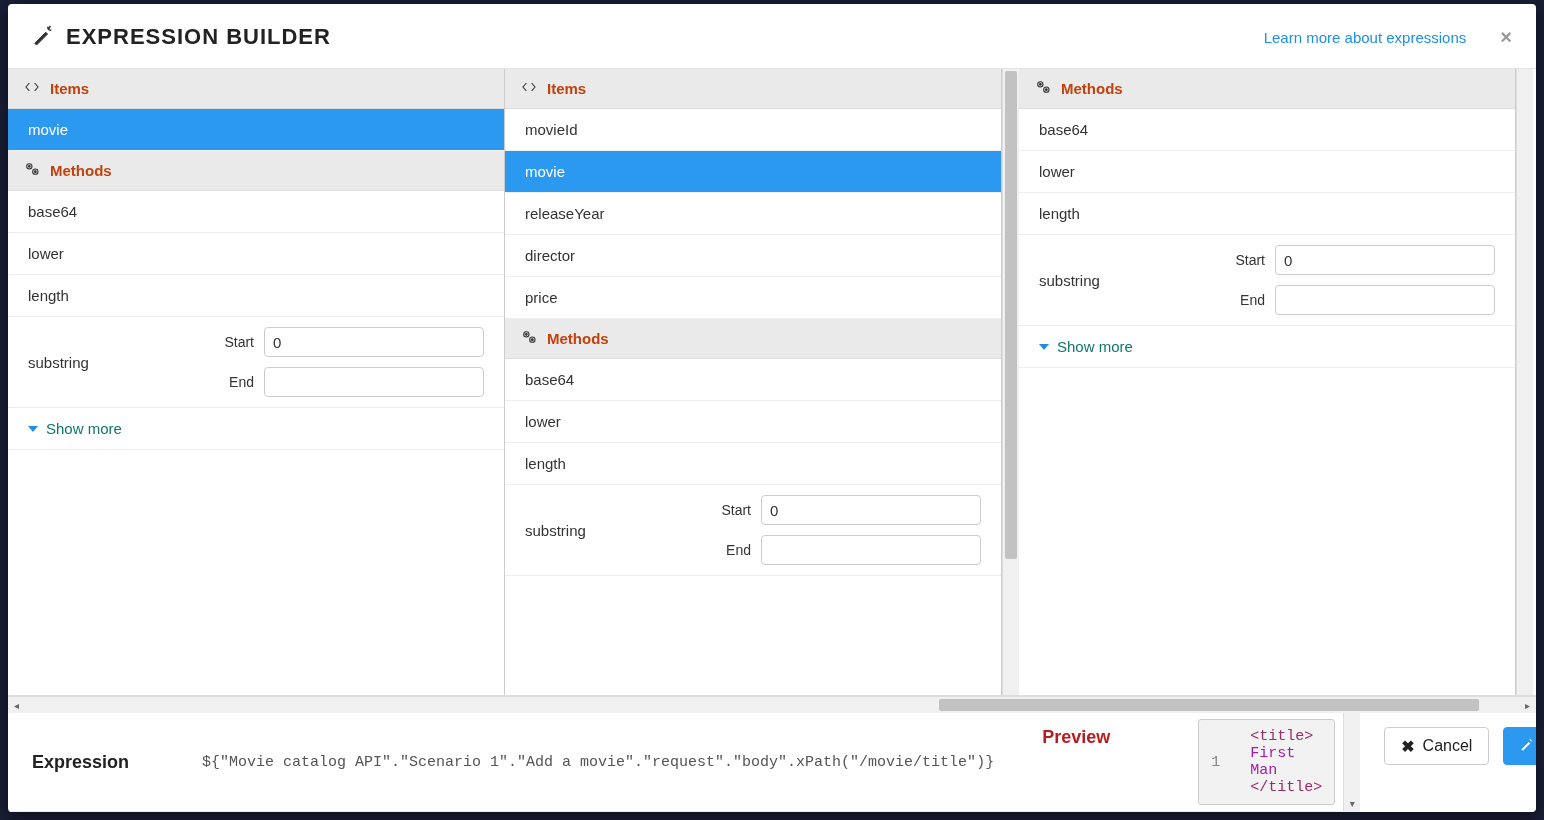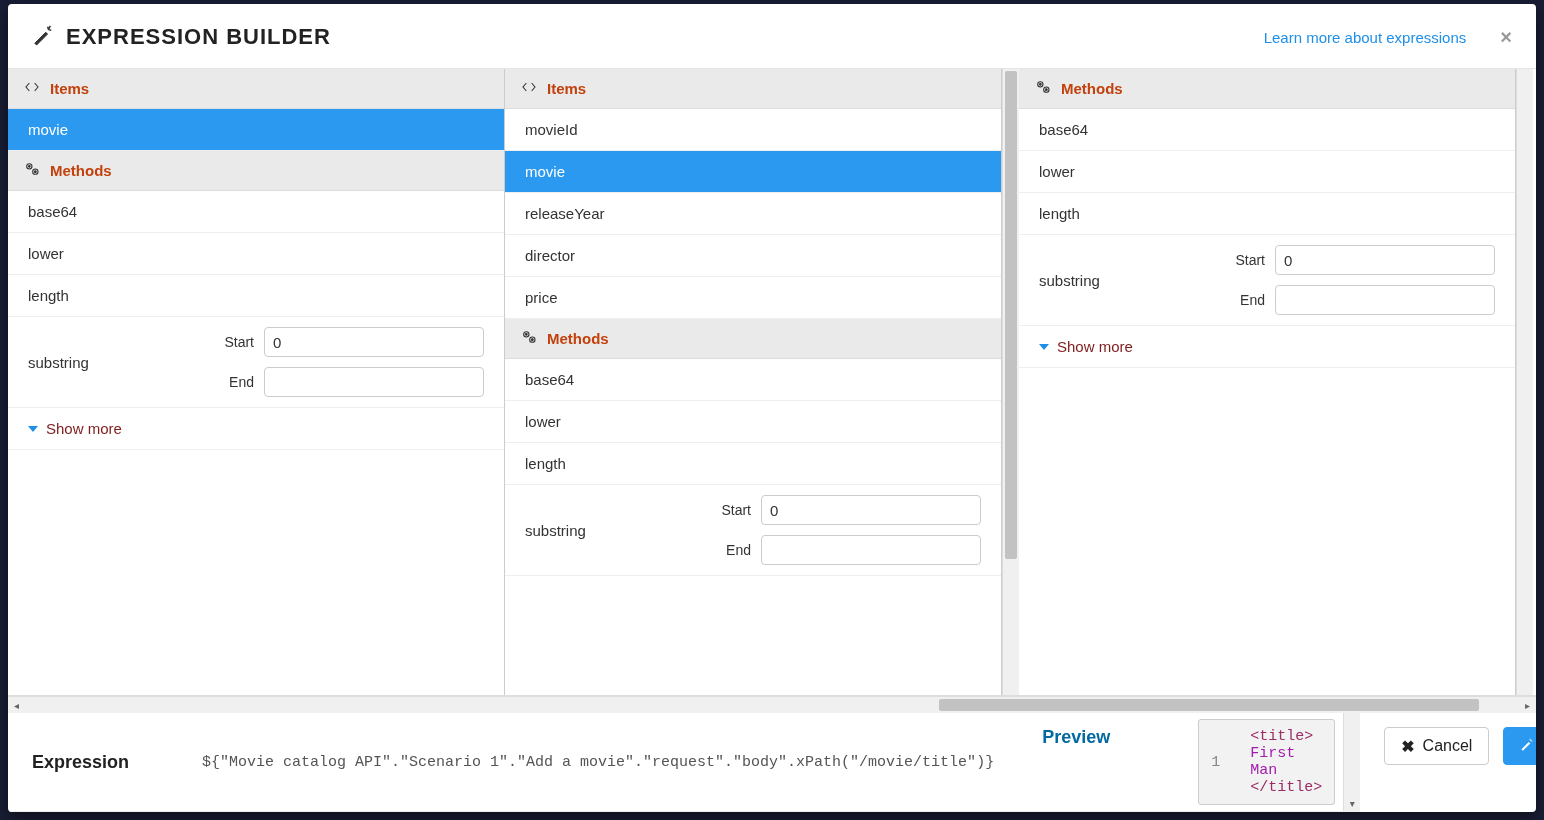--- a/index.html
+++ b/index.html
@@ -117,7 +117,7 @@
   .show-more {
     display:flex; align-items:center; gap:8px;
     padding: 12px 20px;
-    font-size:15px; color:#7f1d1d;
+    font-size:15px; color:#0f766e;
     cursor:pointer;
     border-bottom:1px solid #eee;
   }

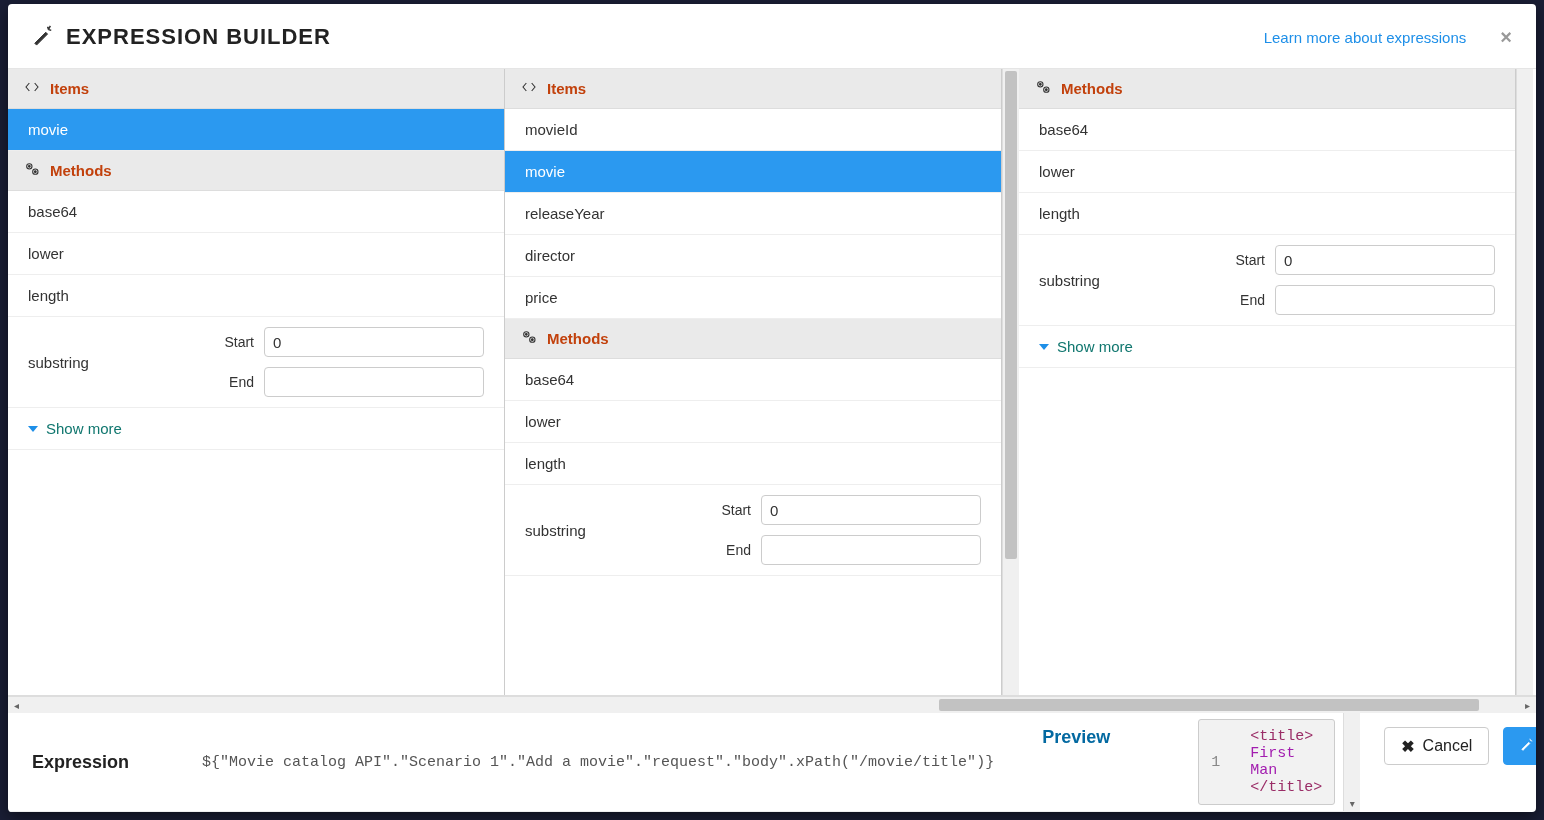--- a/index.html
+++ b/index.html
@@ -159,7 +159,7 @@
     display:flex; align-items:stretch;
     border-bottom:1px solid #eee;
   }
-  .preview-label { font-size:18px; font-weight:700; color:#0369a1; padding:14px 24px; width:180px;}
+  .preview-label { font-size:18px; font-weight:700; color:#b91c1c; padding:14px 24px; width:180px;}
   .preview-box {
     flex:1;
     background:#f2f2f2;

